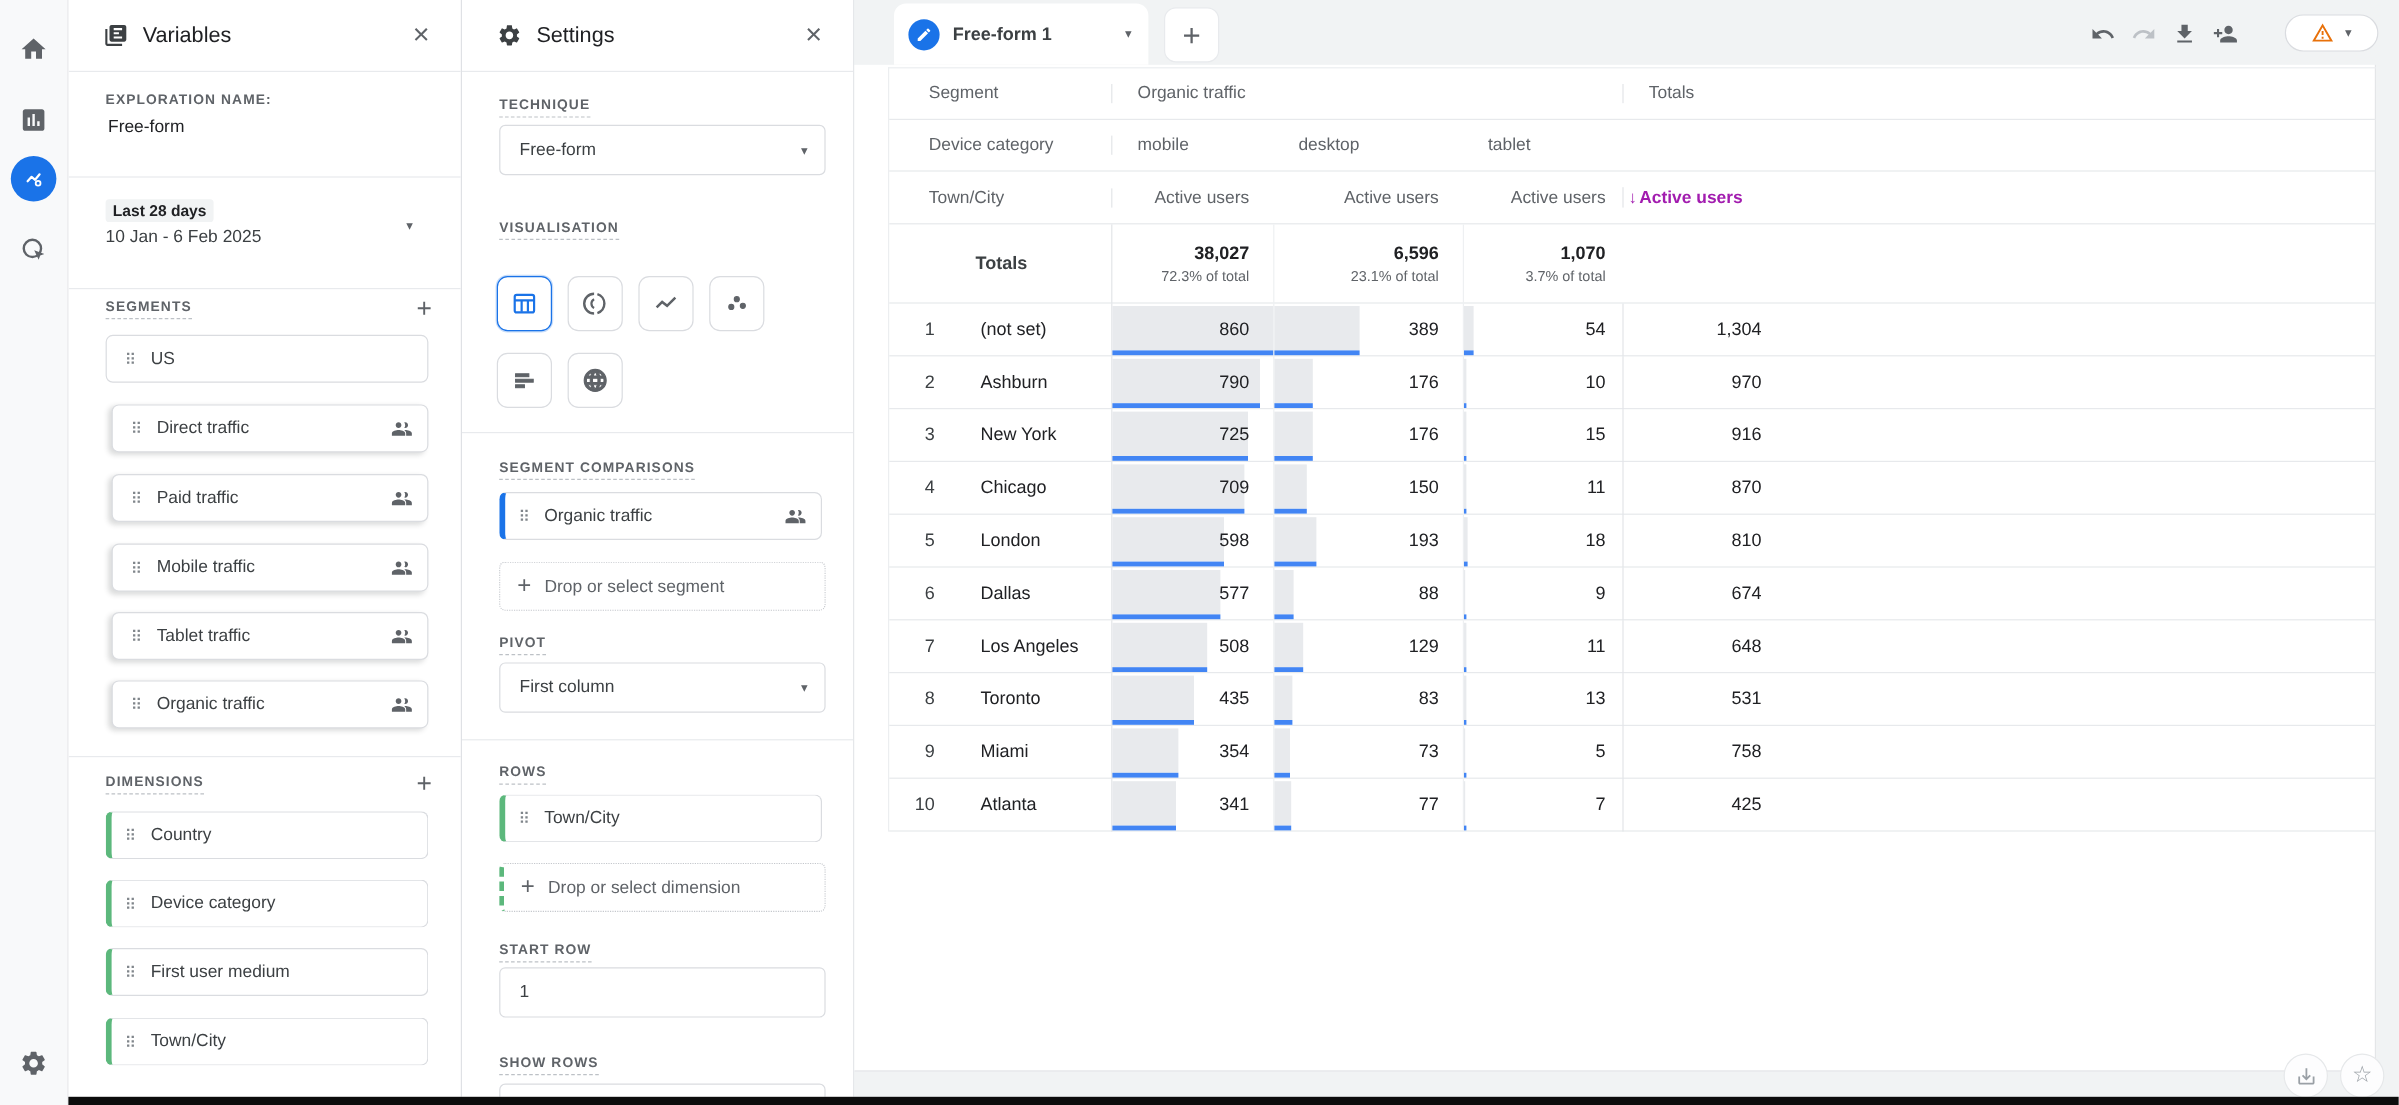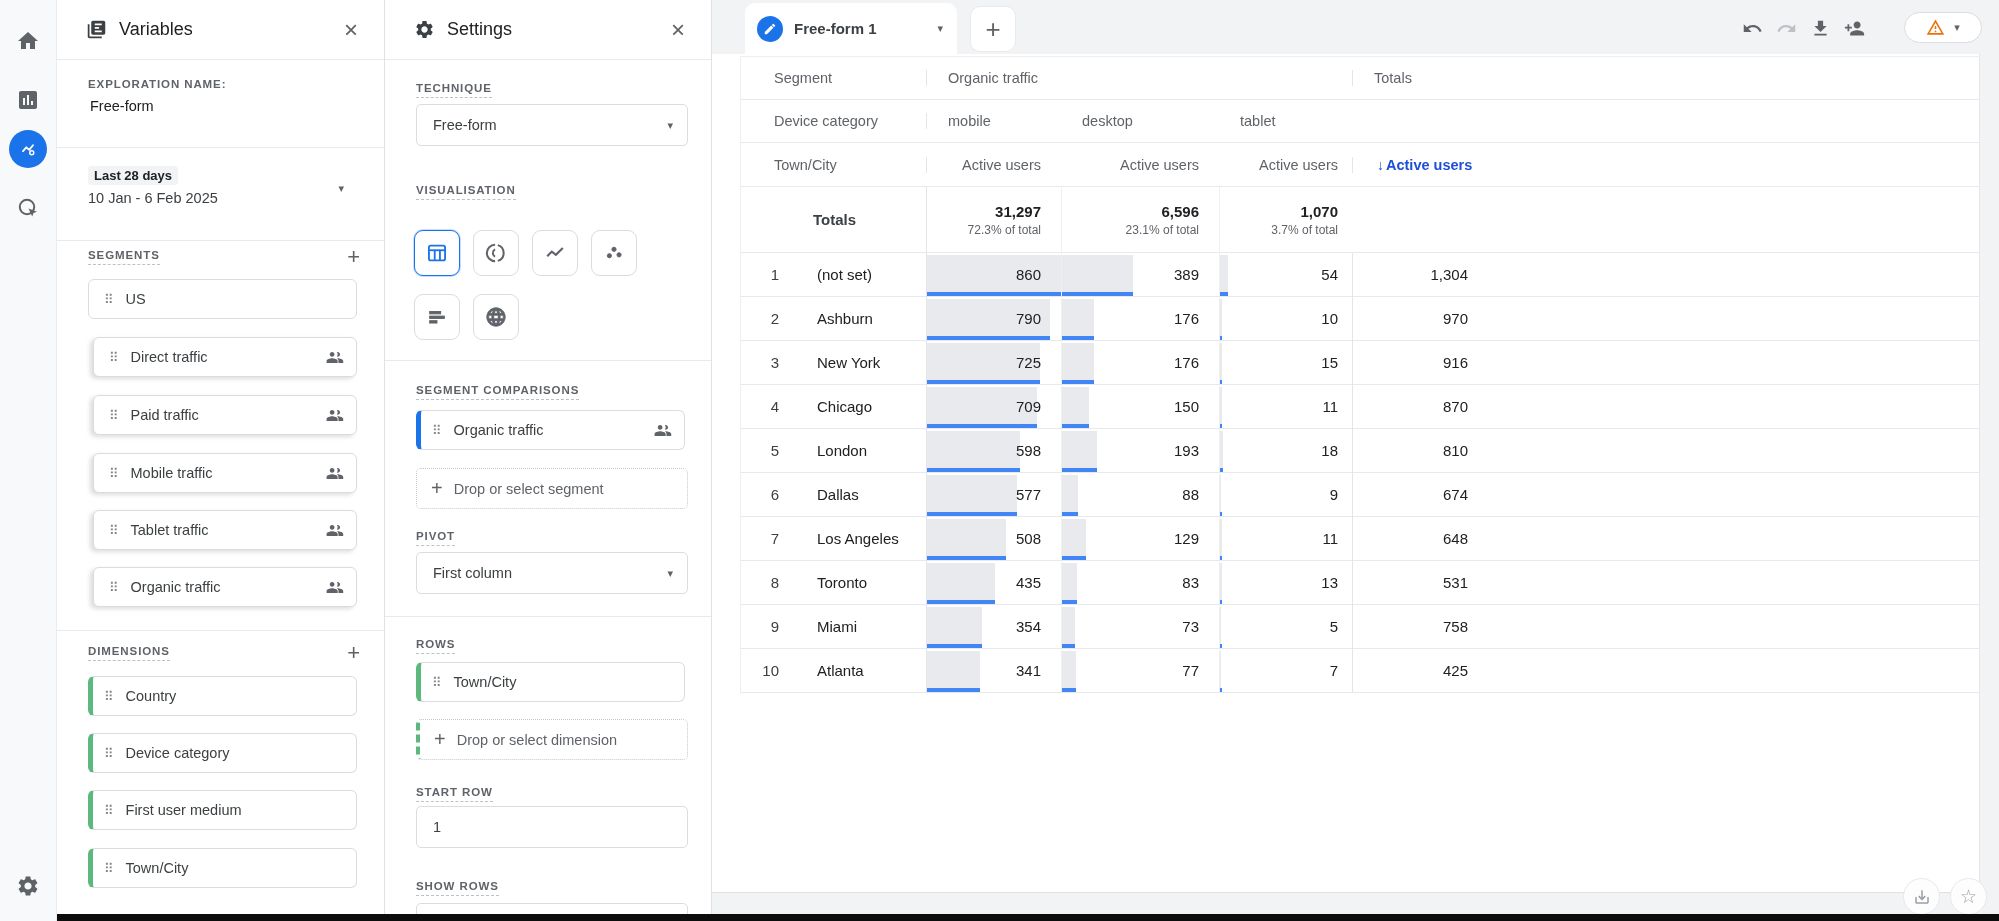--- a/index.html
+++ b/index.html
@@ -25,7 +25,7 @@
   .close-x { margin-left:auto; font-size:24px; line-height:1; color:#5f6368; cursor:pointer; padding:2px 4px; }
   .divider { position:absolute; left:0; right:0; height:1px; background:#e8eaed; }
   .sec-label { font-size:11.5px; font-weight:700; letter-spacing:.9px; color:#5f6368; display:inline-block; border-bottom:1px dashed #bdc1c6; padding-bottom:3px; text-transform:uppercase; }
-  .sec-head { position:absolute; left:31px; right:24px; display:flex; align-items:center; }
+  .sec-head { position:absolute; left:31px; right:24px; display:flex; align-items:flex-end; }
   .add-plus { margin-left:auto; font-size:22px; color:#5f6368; line-height:18px; cursor:pointer; }
 
   .chip { position:absolute; left:31px; width:269px; height:40px; background:#fff; border:1px solid #dadce0; border-radius:6px; display:flex; align-items:center; padding:0 12px 0 15px; font-size:14.5px; color:#3c4043; cursor:grab; }

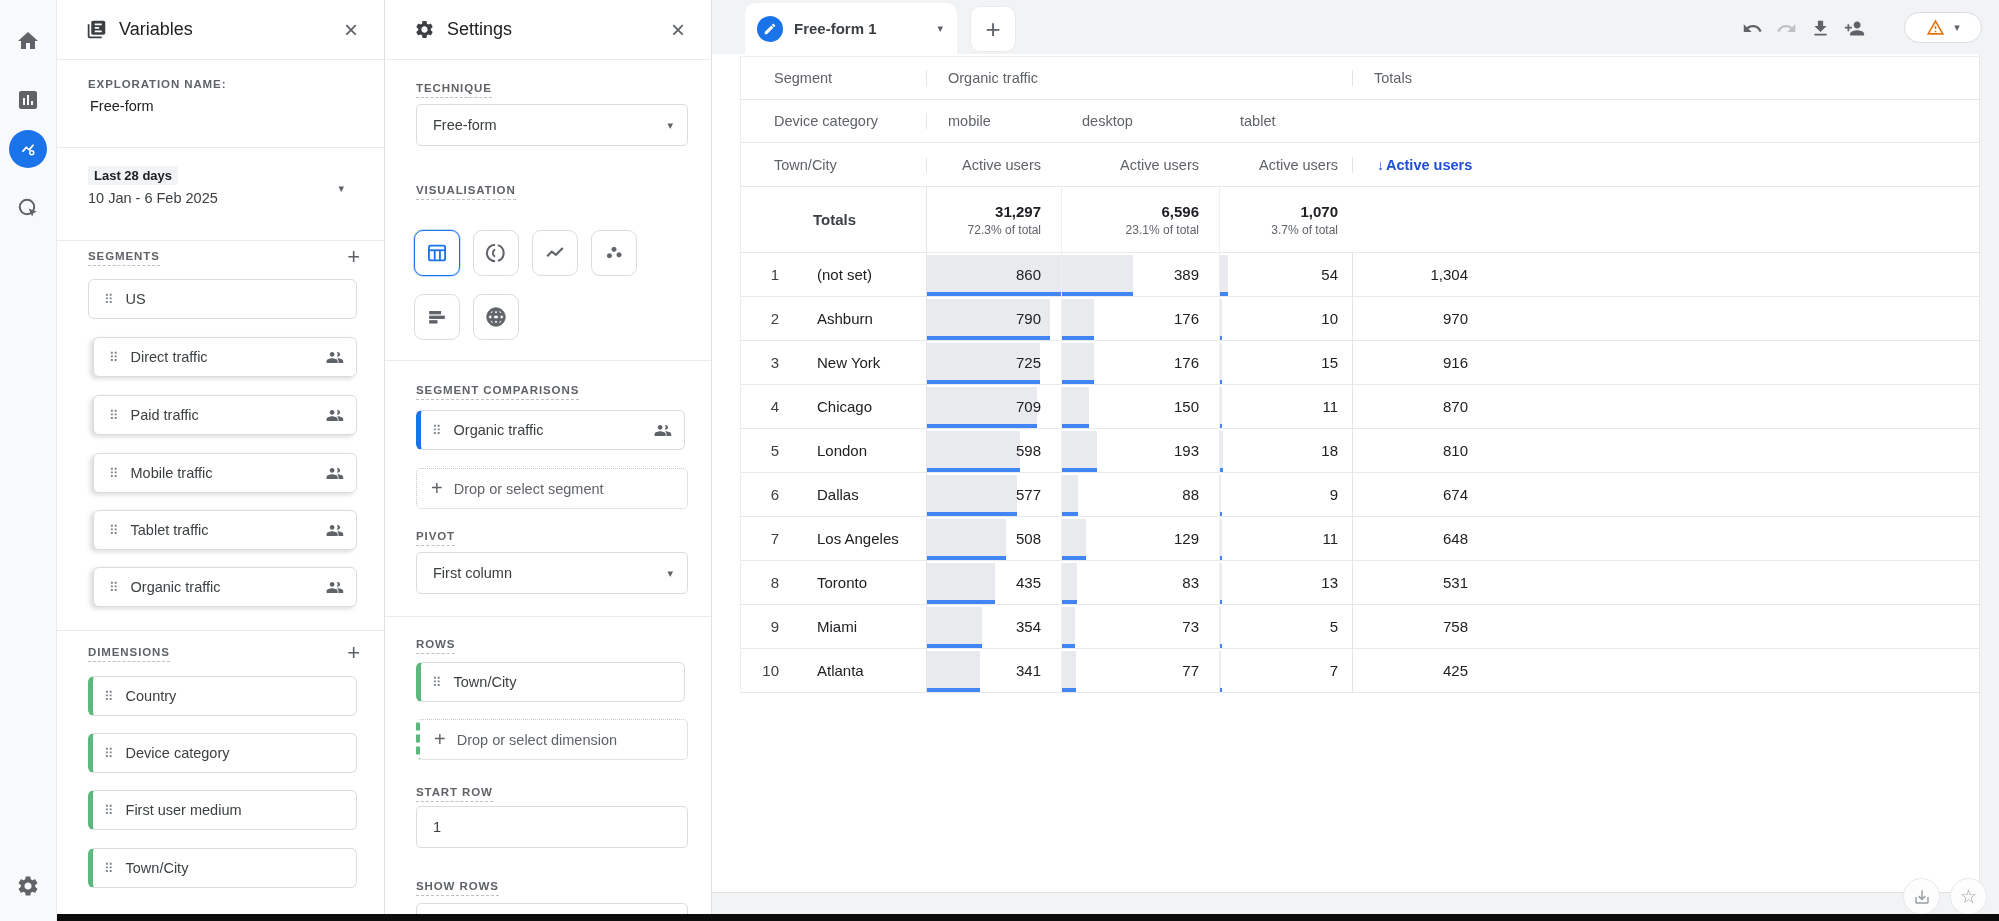--- a/index.html
+++ b/index.html
@@ -82,7 +82,7 @@
   .num-r { text-align:right; padding-right:20px; }
   .c4.num-r { padding-right:14px; }
   .c5.num-r { padding-right:24px; }
-  .tot-metric { font-weight:700; color:#1d4ed8; padding-left:24px; cursor:pointer; }
+  .tot-metric { font-weight:700; color:#a21caf; padding-left:4px; cursor:pointer; }
   .tot-metric .dn { font-weight:400; font-size:14px; margin-right:2px; }
 
   .totals-row { height:66px; align-items:center; }

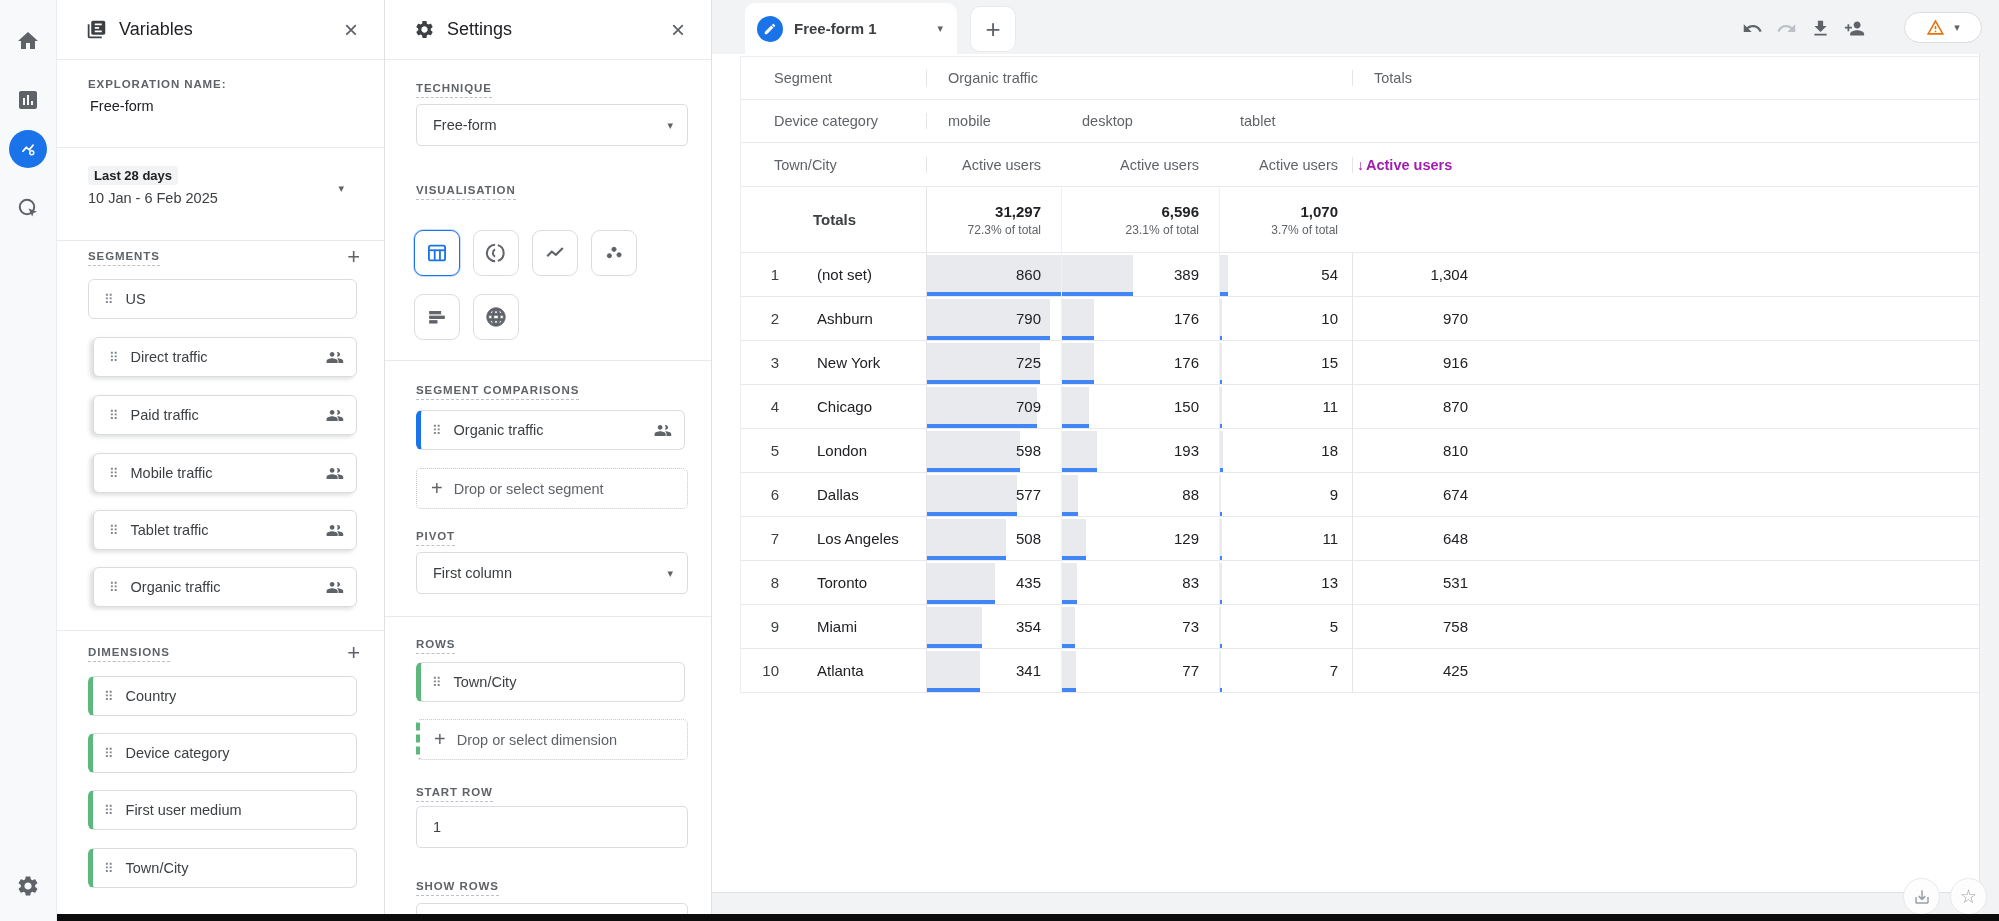--- a/index.html
+++ b/index.html
@@ -437,7 +437,7 @@
         <div class="trow totals-row" id="totals-row">
           <div class="c1">Totals</div>
         <div class="c2 bl-strong num-r tcell" style="height: 66px; display: flex; flex-direction: column; justify-content: center;">
-              <div class="tv">31,297</div>
+              <div class="tv">38,027</div>
               <div class="tp">72.3% of total</div>
             </div>
             <div class="c3 bl-light num-r tcell" style="height: 66px; display: flex; flex-direction: column; justify-content: center;">

